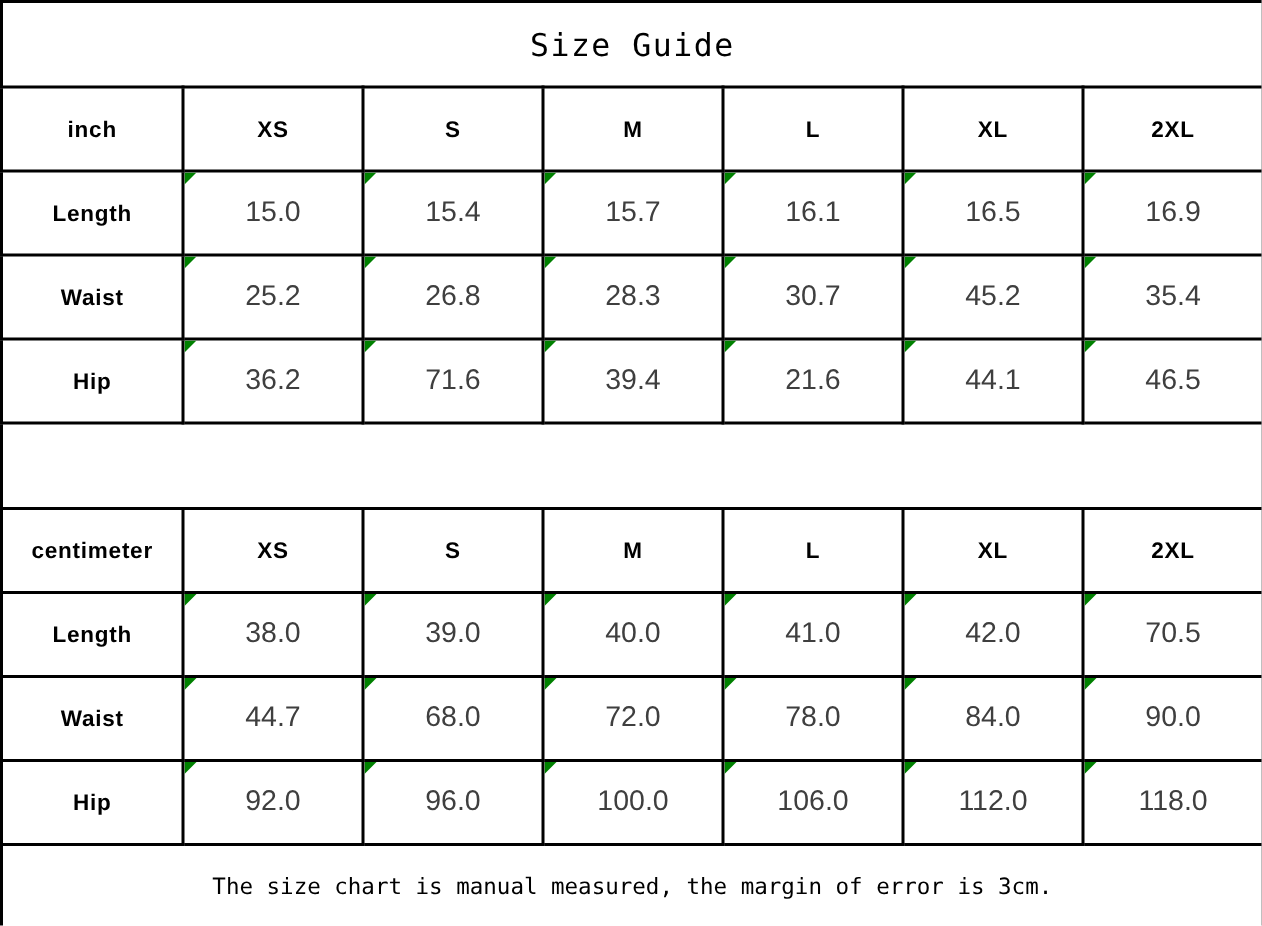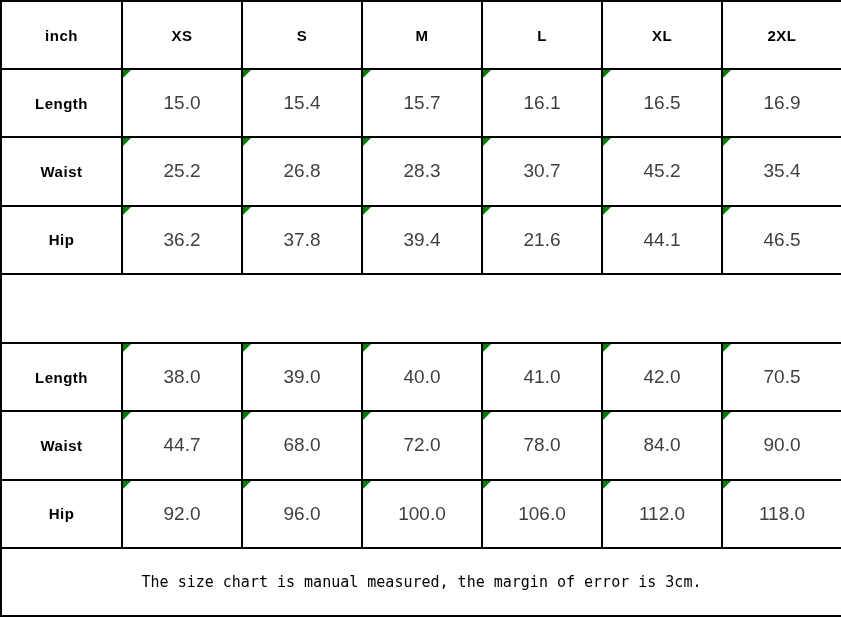--- a/index.html
+++ b/index.html
@@ -75,6 +75,9 @@
   </colgroup>
 
   <tbody>
+      <tr class="title-row">
+    <td colspan="7" class="title-cell">Size Guide</td>
+  </tr>
 
   <tr>
     <td class="head-cell">inch</td>

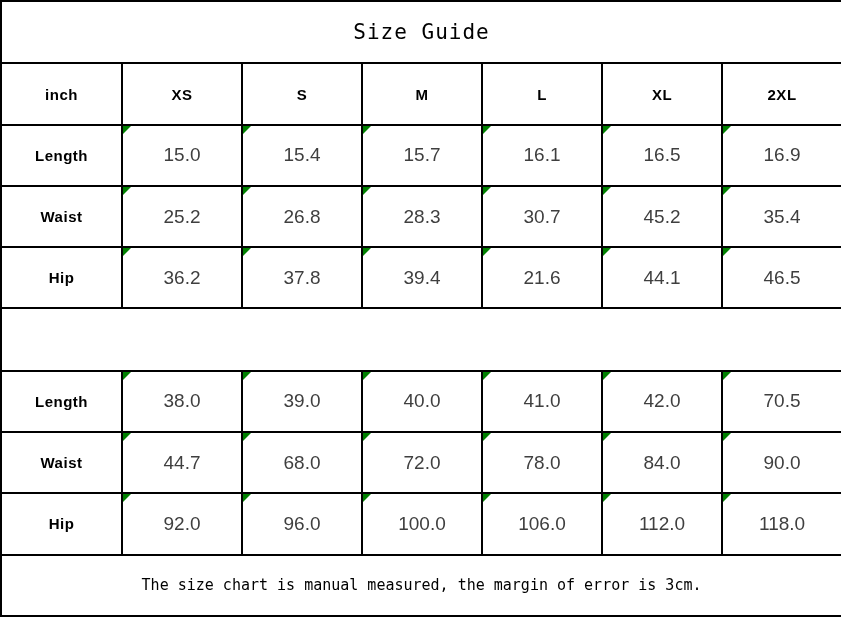--- a/index.html
+++ b/index.html
@@ -112,7 +112,7 @@
   <tr>
     <td class="label-cell">Hip</td>
     <td class="value-cell"><span class="tri"></span><span>36.2</span></td>
-    <td class="value-cell"><span class="tri"></span><span>37.8</span></td>
+    <td class="value-cell"><span class="tri"></span><span>71.6</span></td>
     <td class="value-cell"><span class="tri"></span><span>39.4</span></td>
     <td class="value-cell"><span class="tri"></span><span>21.6</span></td>
     <td class="value-cell"><span class="tri"></span><span>44.1</span></td>

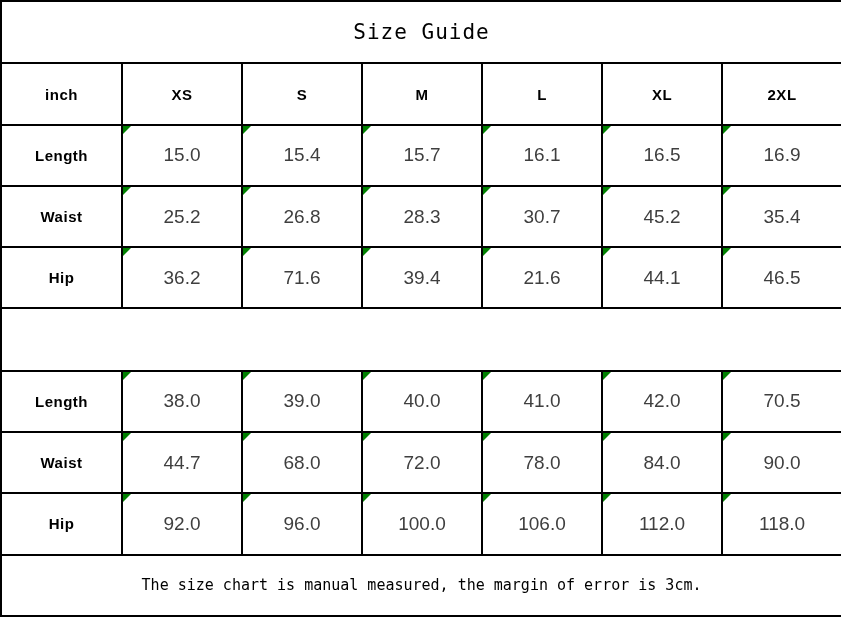--- a/index.html
+++ b/index.html
@@ -123,6 +123,15 @@
     <td colspan="7" class="gap-cell"></td>
   </tr>
 
+  <tr>
+    <td class="head-cell">centimeter</td>
+    <td class="head-cell">XS</td>
+    <td class="head-cell">S</td>
+    <td class="head-cell">M</td>
+    <td class="head-cell">L</td>
+    <td class="head-cell">XL</td>
+    <td class="head-cell">2XL</td>
+  </tr>
 
   <tr>
     <td class="label-cell">Length</td>

